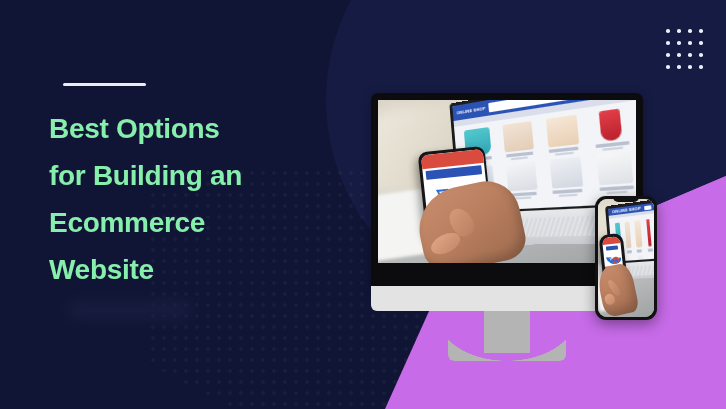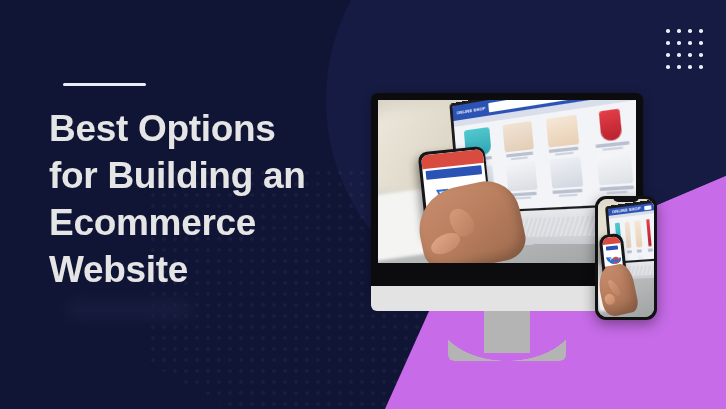--- a/index.html
+++ b/index.html
@@ -82,8 +82,8 @@
     top: 105px;
     width: 330px;
     margin: 0;
-    color: #e5e5e5;
-    font-size: 37px;
+    color: #86efac;
+    font-size: 28px;
     line-height: 47px;
     font-weight: 700;
     letter-spacing: -0.3px;

